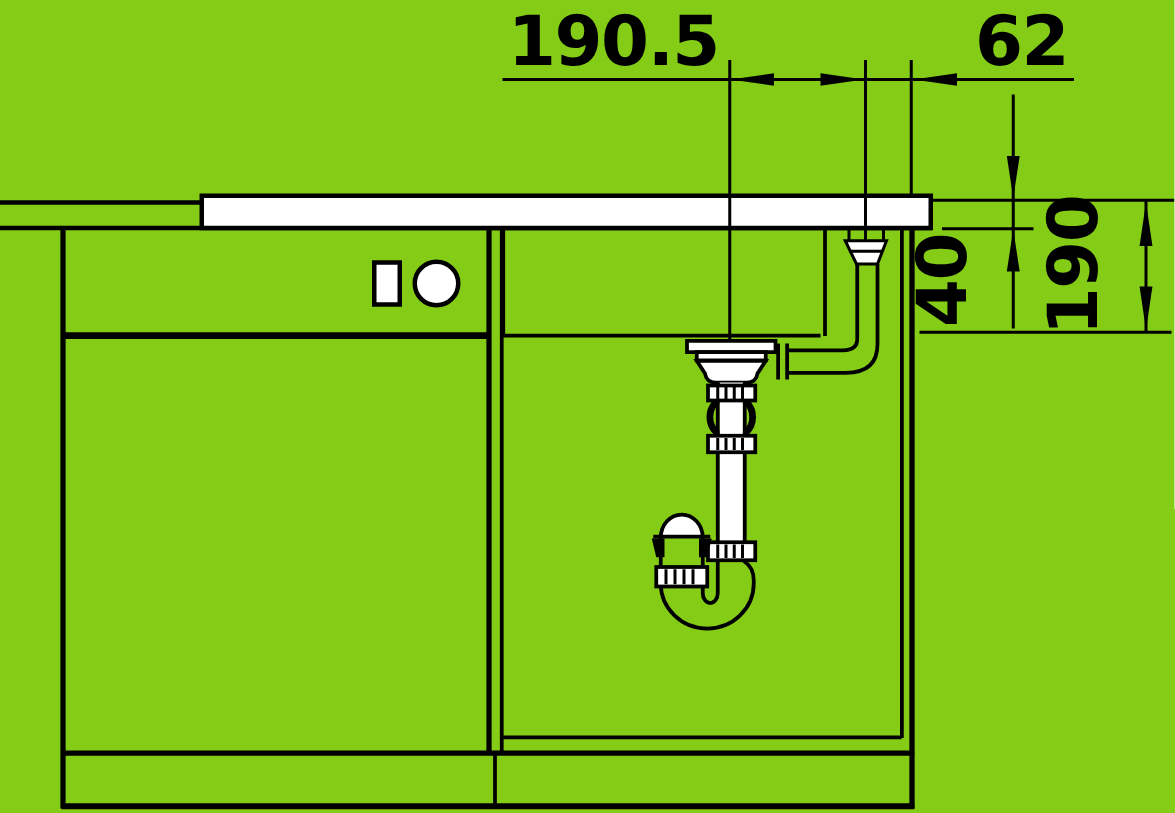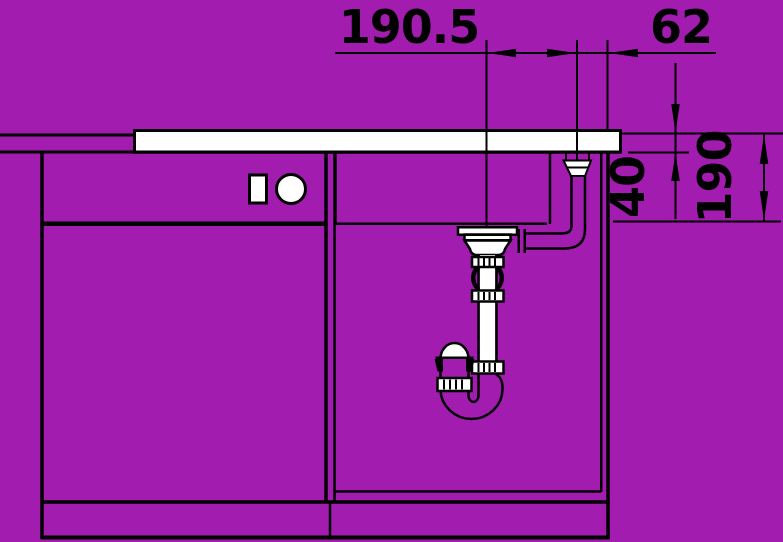--- a/index.html
+++ b/index.html
@@ -3,7 +3,7 @@
 <meta charset="utf-8">
 <style>
   html,body{margin:0;padding:0;background:#ffffff;}
-  .stage{position:relative;width:783px;height:542px;background:#a21caf;overflow:hidden;}
+  .stage{position:relative;width:783px;height:542px;background:#84cc16;overflow:hidden;}
   svg{display:block;}
   .dim-text{
     font-family:"DejaVu Sans","Liberation Sans",sans-serif;

